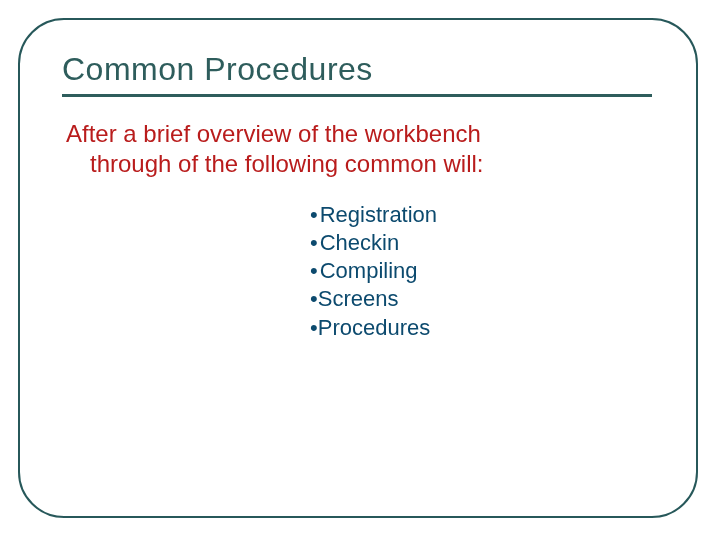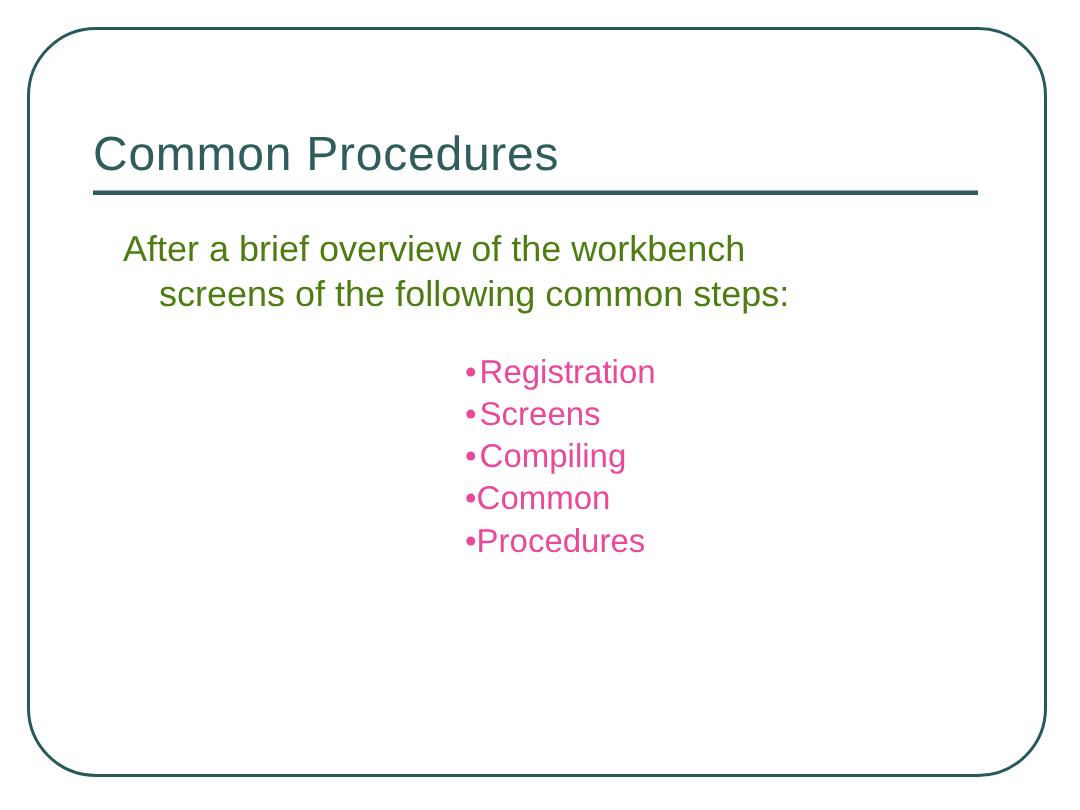--- a/index.html
+++ b/index.html
@@ -22,7 +22,7 @@
   }
   .content {
     position: absolute;
-    top: 84px;
+    top: 51px;
     left: 62px;
     width: 590px;
   }

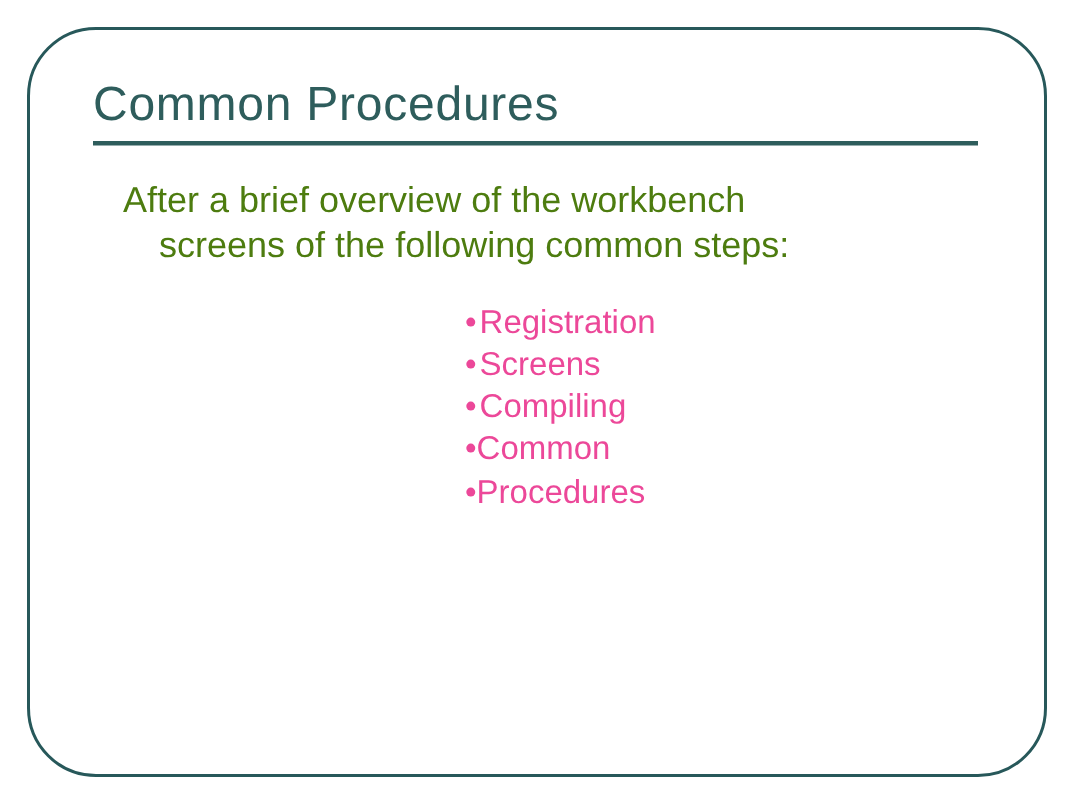--- a/index.html
+++ b/index.html
@@ -41,10 +41,10 @@
     width: 590px;
   }
   .body-text {
-    color: #4d7c0f;
+    color: #b91c1c;
     font-size: 24px;
     line-height: 1.25;
-    margin: 0 0 22px 16px;
+    margin: 0 0 22px 0;
     padding-left: 4px;
   }
   .body-text .line2 { padding-left: 24px; display: block; }

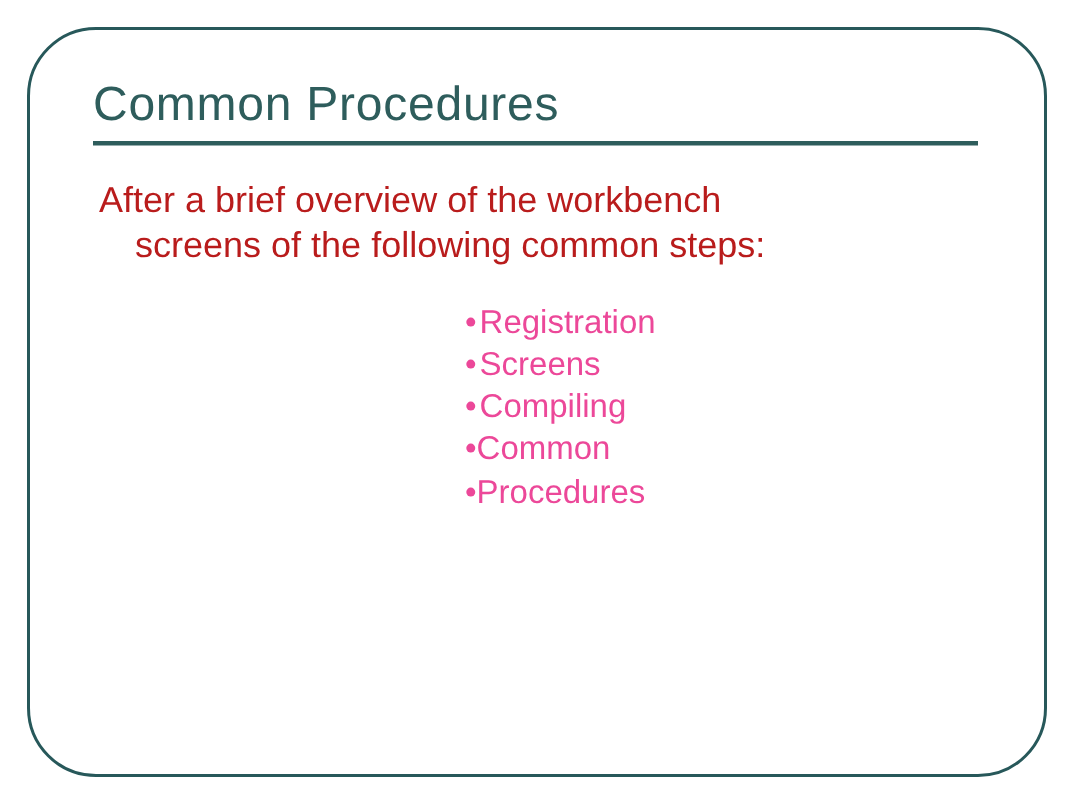--- a/index.html
+++ b/index.html
@@ -74,7 +74,7 @@
   <hr class="title-rule">
   <p class="body-text">
     <span>After a brief overview of the workbench</span><br>
-    <span class="line2">screens of the following common steps:</span>
+    <span class="line2">through of the following common will:</span>
   </p>
   <ul class="bullets">
     <li><span>Registration</span></li>

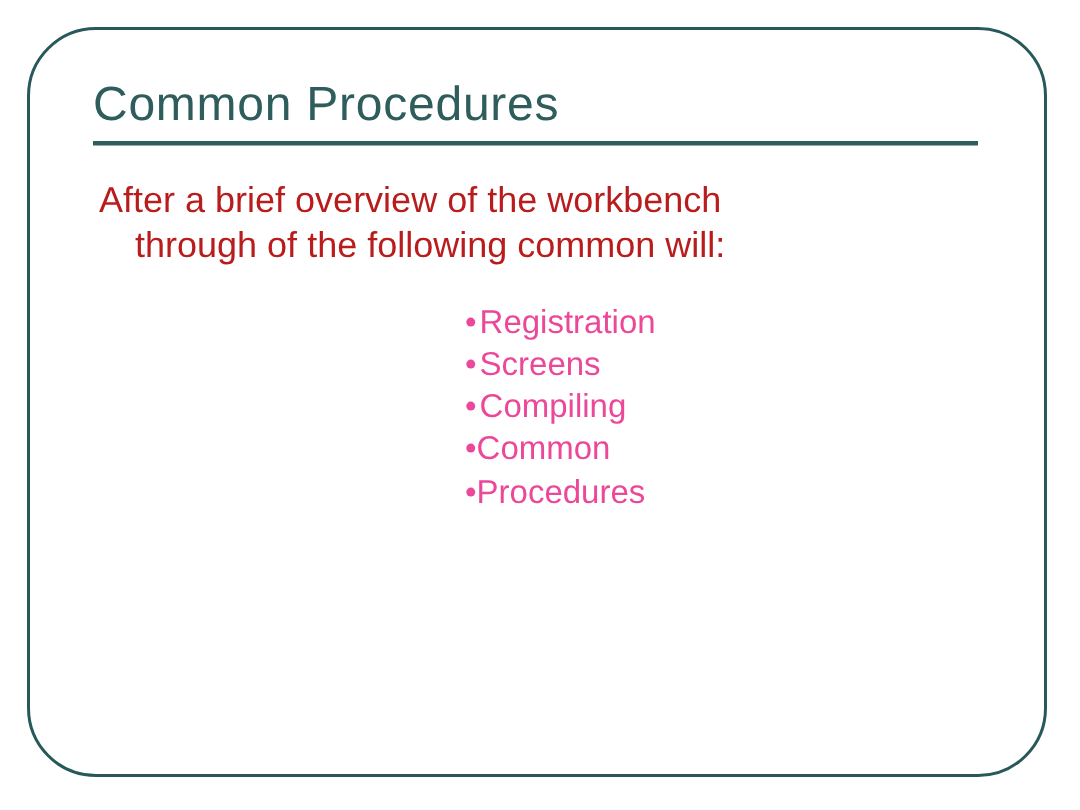--- a/index.html
+++ b/index.html
@@ -52,7 +52,7 @@
     list-style: none;
     padding: 0;
     margin: 0 0 16px 248px;
-    color: #ec4899;
+    color: #0c4a6e;
     font-size: 22px;
     line-height: 1.28;
   }

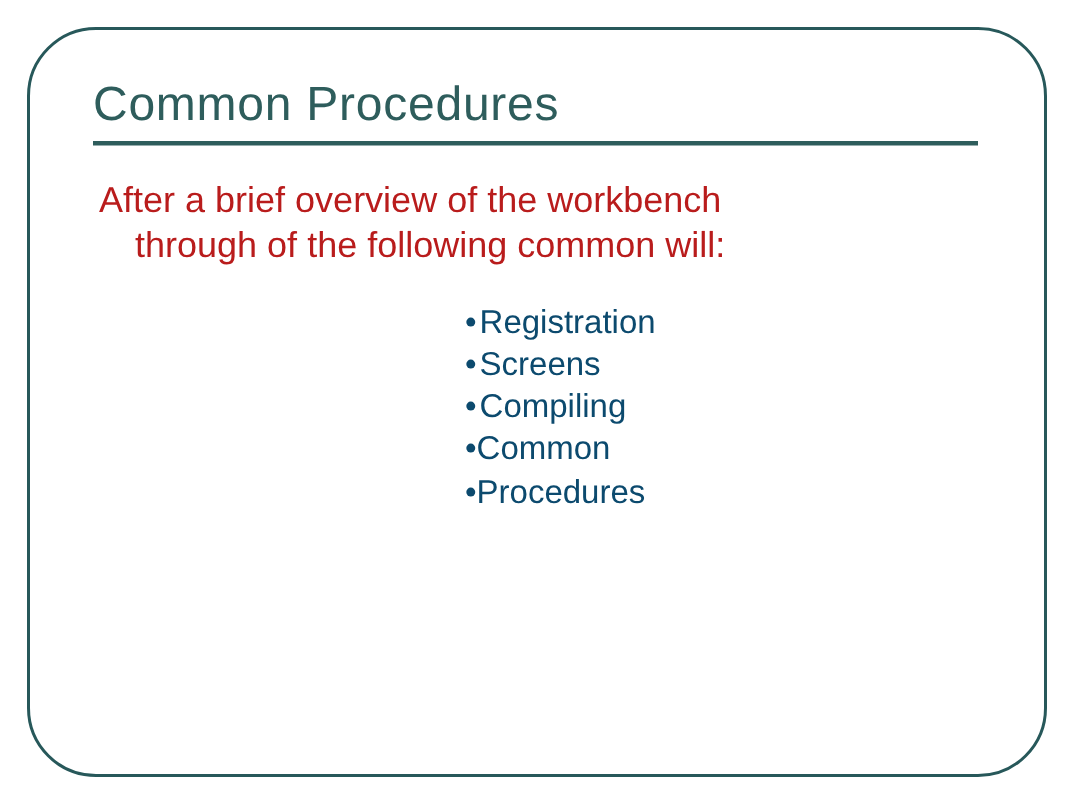--- a/index.html
+++ b/index.html
@@ -78,7 +78,7 @@
   </p>
   <ul class="bullets">
     <li><span>Registration</span></li>
-    <li><span>Screens</span></li>
+    <li><span>Checkin</span></li>
     <li><span>Compiling</span></li>
     <li class="tight"><span>Common</span></li>
     <li class="tight"><span>Procedures</span></li>

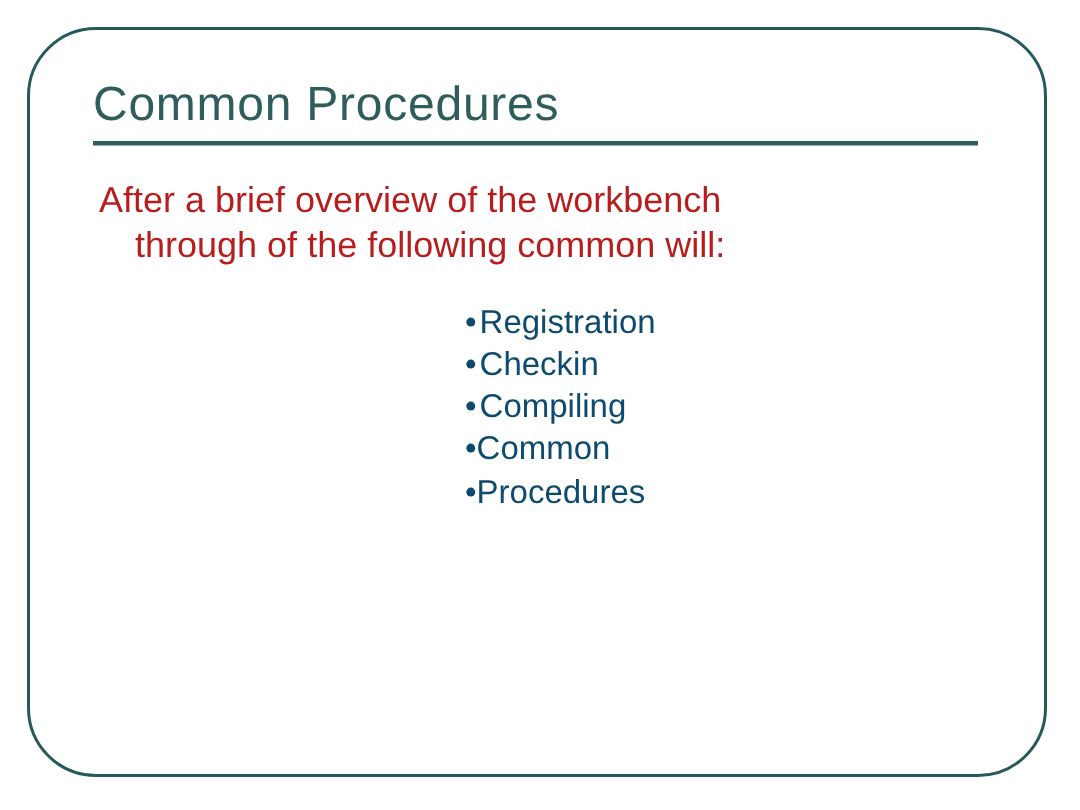--- a/index.html
+++ b/index.html
@@ -80,7 +80,7 @@
     <li><span>Registration</span></li>
     <li><span>Checkin</span></li>
     <li><span>Compiling</span></li>
-    <li class="tight"><span>Common</span></li>
+    <li class="tight"><span>Screens</span></li>
     <li class="tight"><span>Procedures</span></li>
   </ul>
 </div>

